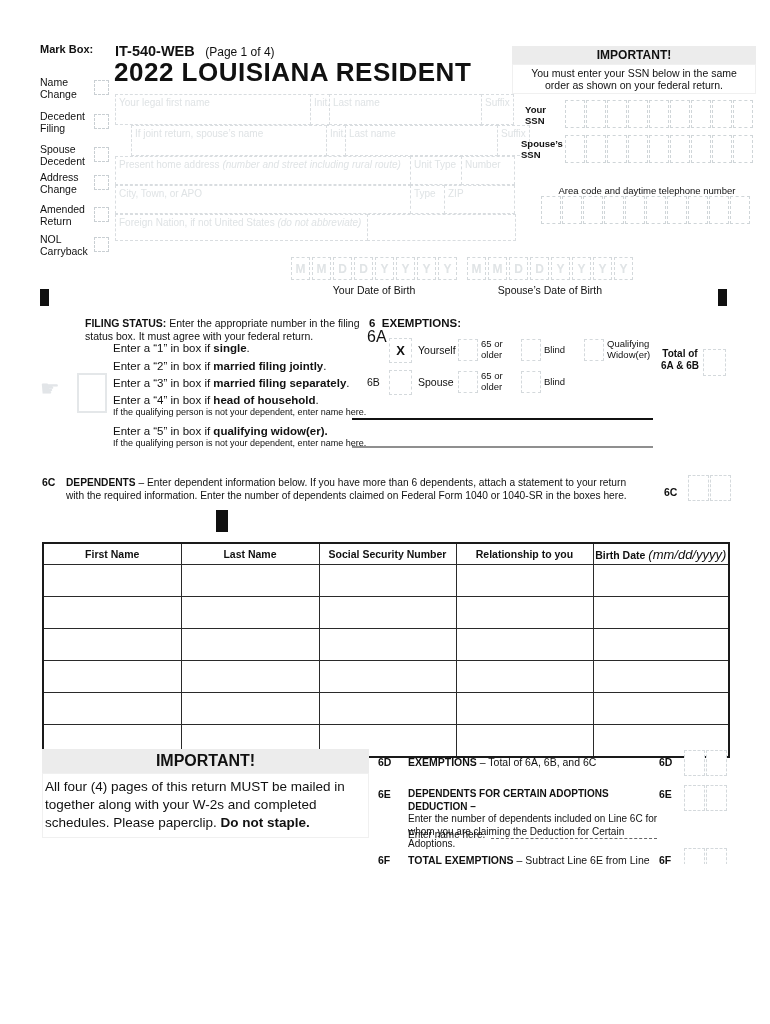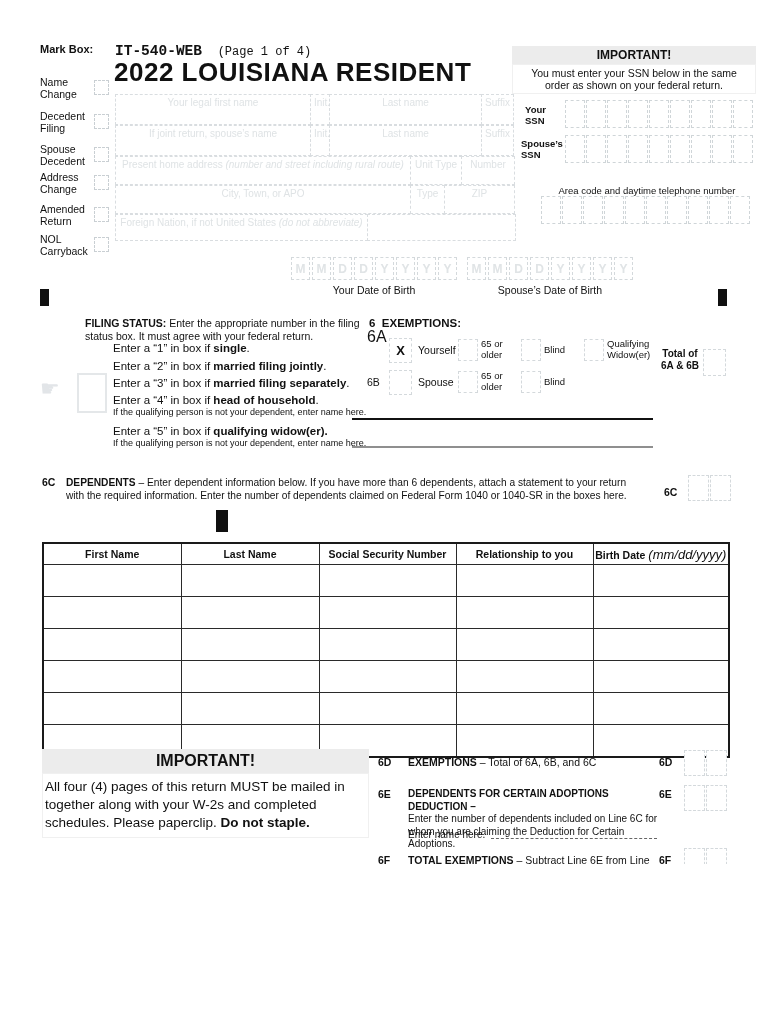--- a/index.html
+++ b/index.html
@@ -70,7 +70,7 @@
 Carryback</div>
   <div class="chk" style="left:94px;top:237px;"></div>
 
-  <div class="abs" style="left:115px;top:42px;font-family:Liberation Mono, monospace;">
+  <div class="abs" style="left:115px;top:42px;">
     <span class="b" style="font-size:14.5px;">IT-540-WEB</span>
     <span style="font-size:12px;margin-left:6px;">(Page 1 of 4)</span>
   </div>

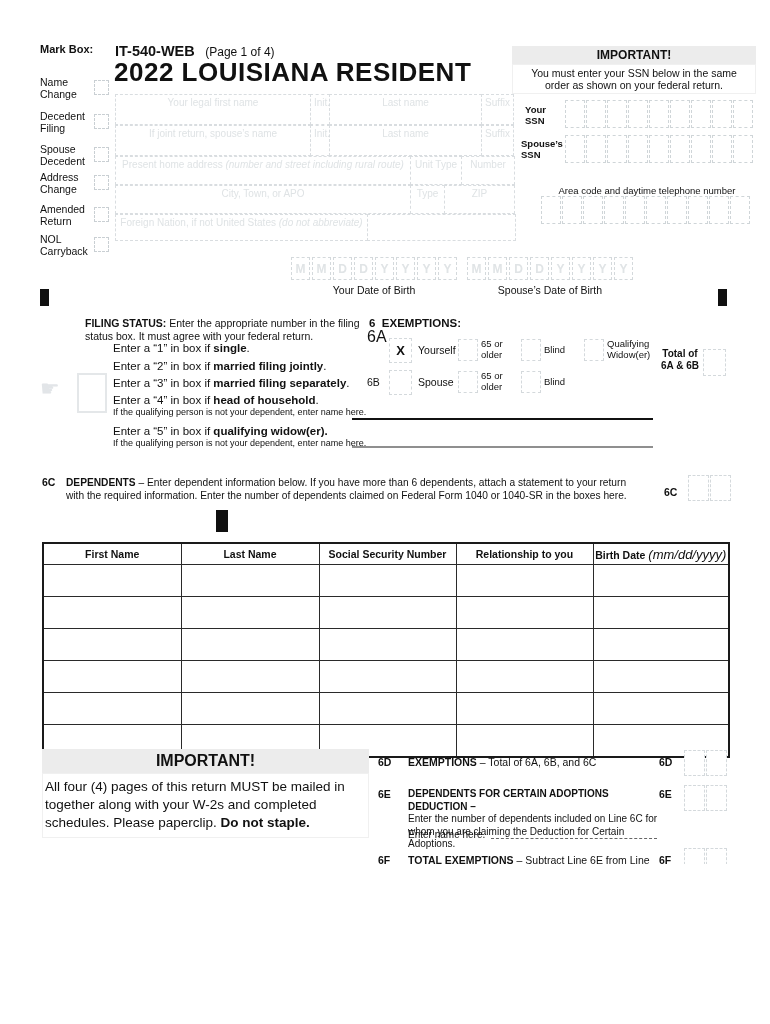--- a/index.html
+++ b/index.html
@@ -13,7 +13,7 @@
   .fcell{border:1px dashed #d9dde0;color:#dfe3e5;font-size:10px;padding:2px 3px;
          box-sizing:border-box;overflow:hidden;background:#fff;}
   .frow{display:flex;position:absolute;}
-  .frow .fcell{margin-left:-1px;text-align:center;}
+  .frow .fcell{margin-left:-1px;}
   .frow .fcell:first-child{margin-left:0;}
   
   .cells{display:flex;gap:1px;position:absolute;}

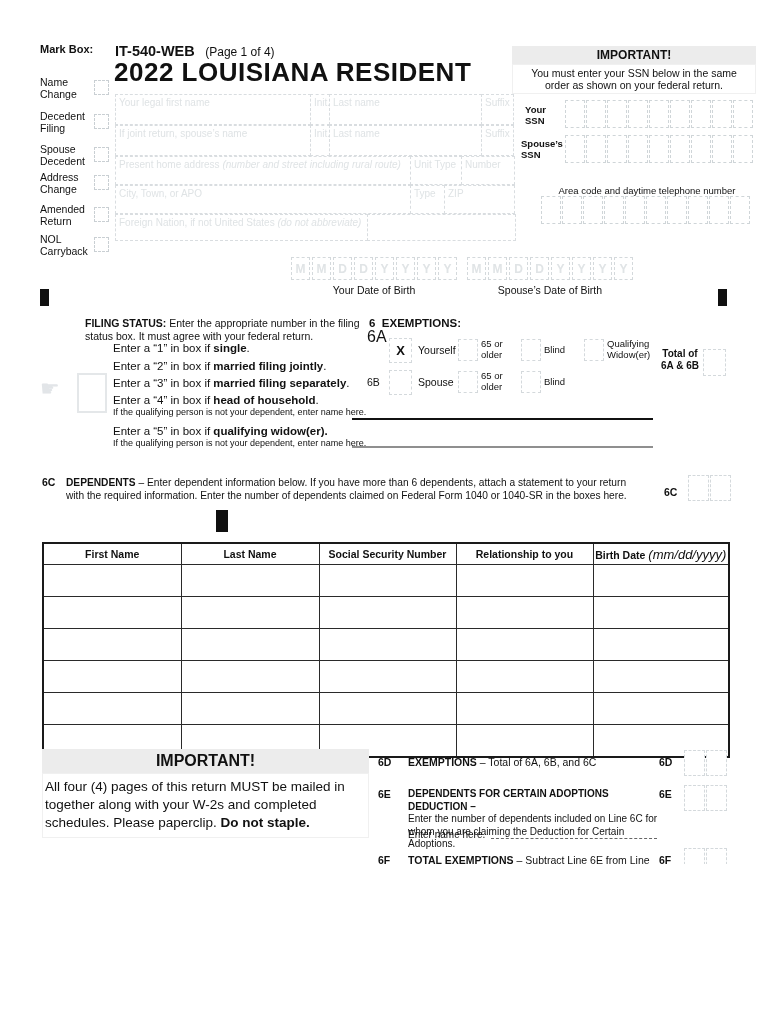--- a/index.html
+++ b/index.html
@@ -83,7 +83,7 @@
     <div class="fcell" style="width:33px;height:31px;">Suffix</div>
   </div>
   <div class="frow" style="left:115px;top:125px;">
-    <div class="fcell" style="width:196px;height:31px;">If joint return, spouse’s name</div>
+    <div class="fcell" style="width:196px;height:31px;margin-left:16px;">If joint return, spouse’s name</div>
     <div class="fcell" style="width:20px;height:31px;">Init.</div>
     <div class="fcell" style="width:153px;height:31px;">Last name</div>
     <div class="fcell" style="width:33px;height:31px;">Suffix</div>

